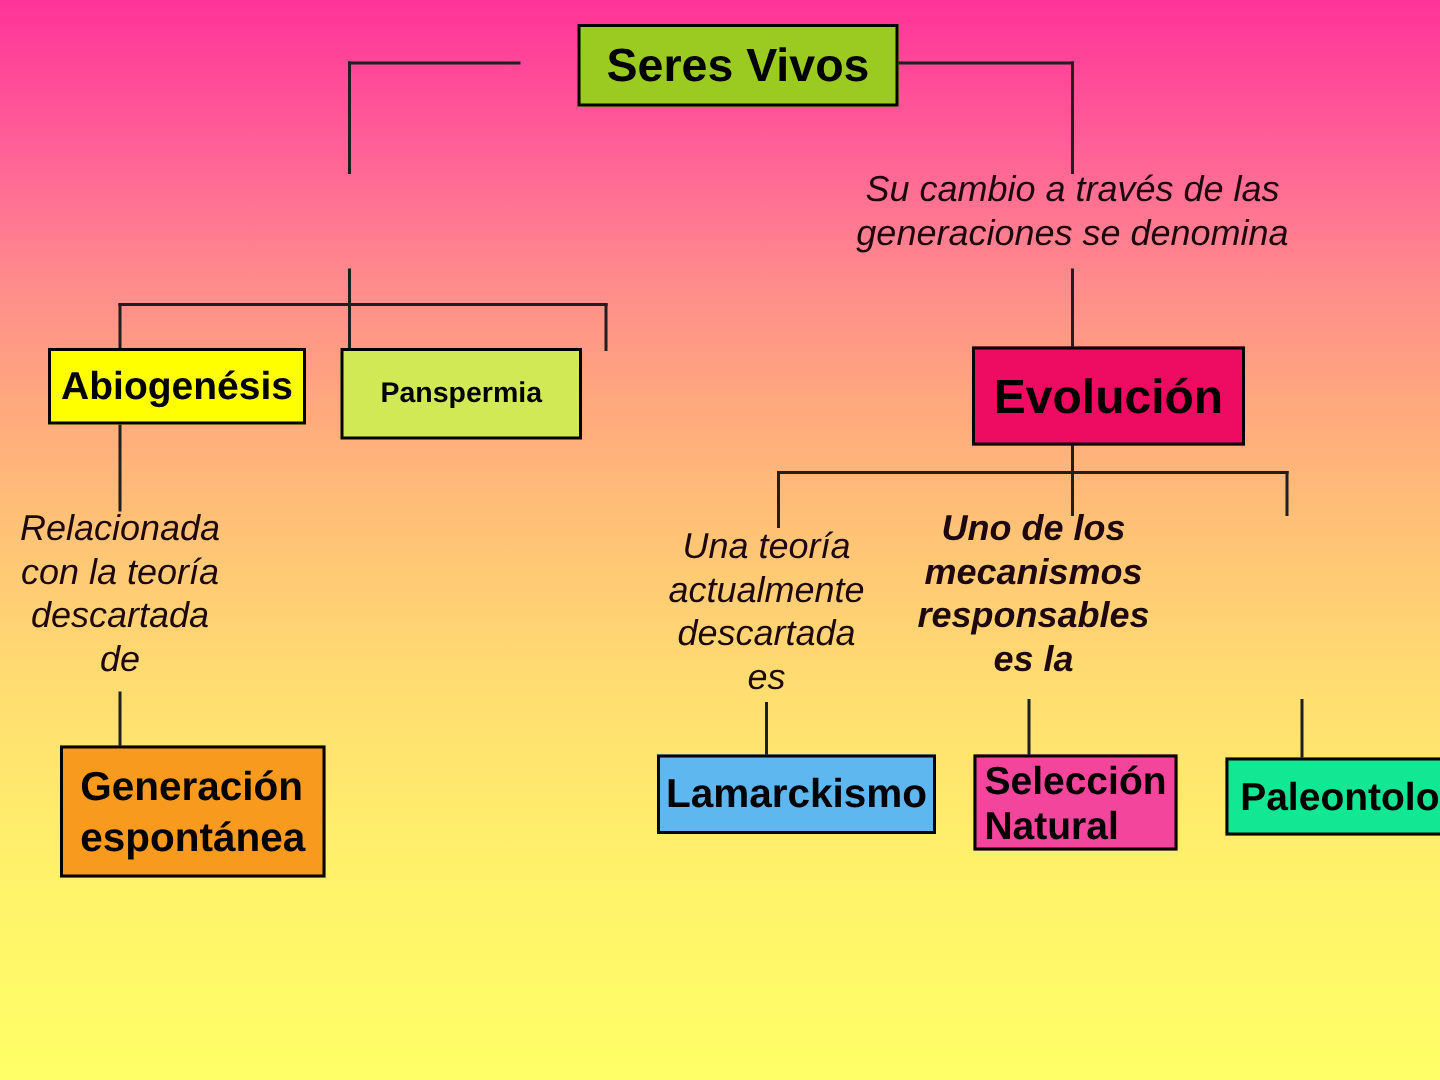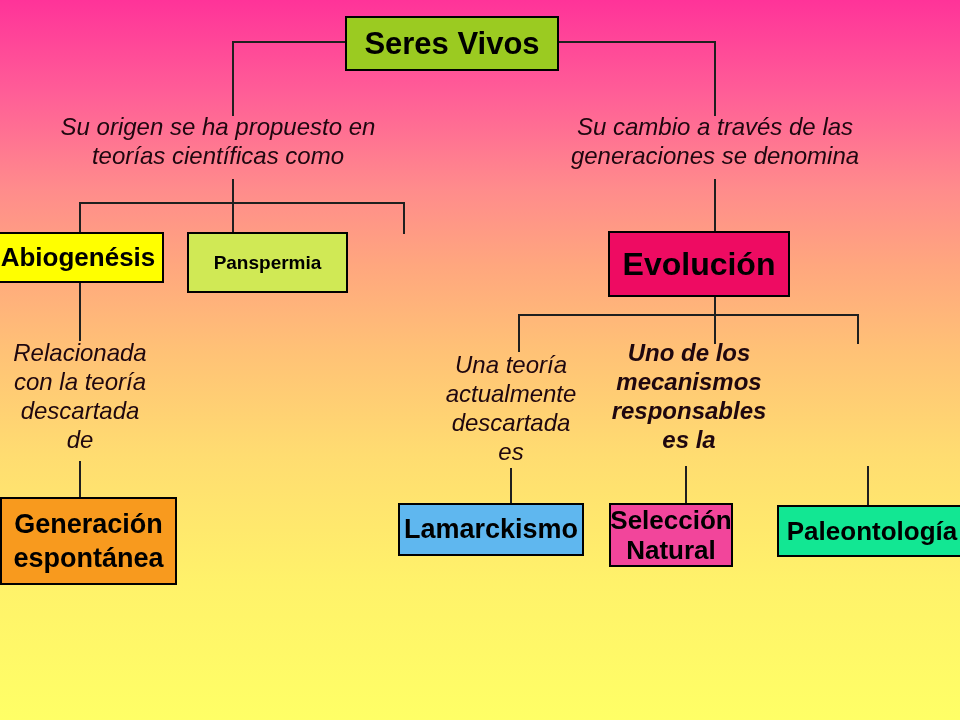--- a/index.html
+++ b/index.html
@@ -27,10 +27,11 @@
     display: flex;
     align-items: center;
     justify-content: center;
-    text-align: center;
+    text-align: left;
     font-weight: bold;
     white-space: pre-line;
     letter-spacing: 0px;
+    margin-left: 40px;
   }
 
   

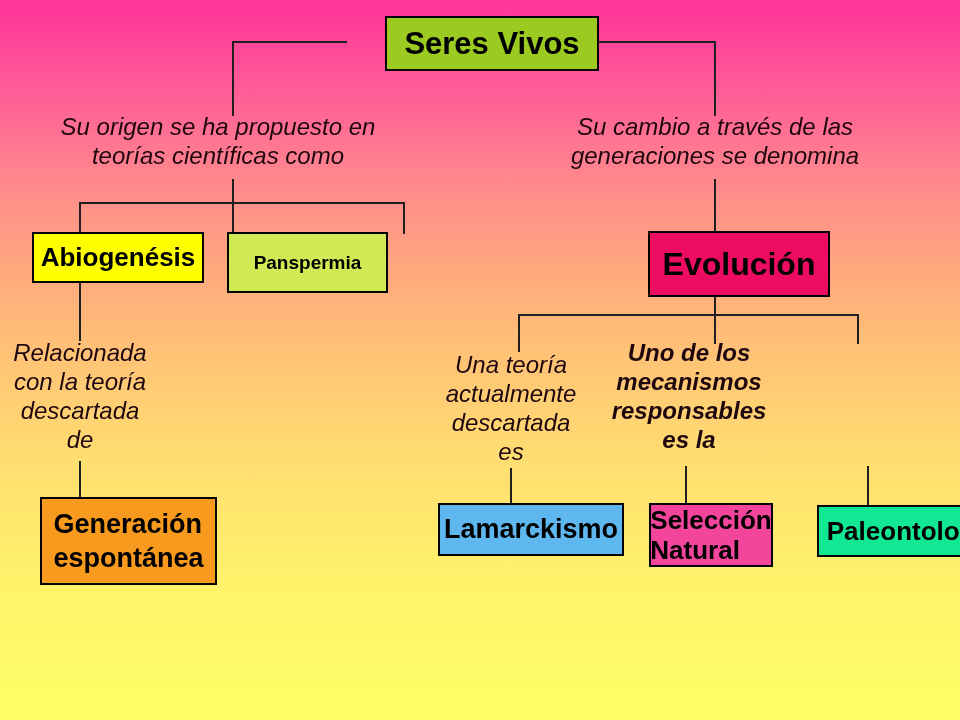--- a/index.html
+++ b/index.html
@@ -78,8 +78,6 @@
     <span>Seres Vivos</span>
   </div>
 
-  <div class="caption" style="left:47px; top:112px; width:342px;">Su origen se ha propuesto en
-teorías científicas como</div>
   <div class="caption" style="left:545px; top:112px; width:340px;">Su cambio a través de las
 generaciones se denomina</div>
   <div class="caption" style="left:4px; top:338px; width:152px;">Relacionada

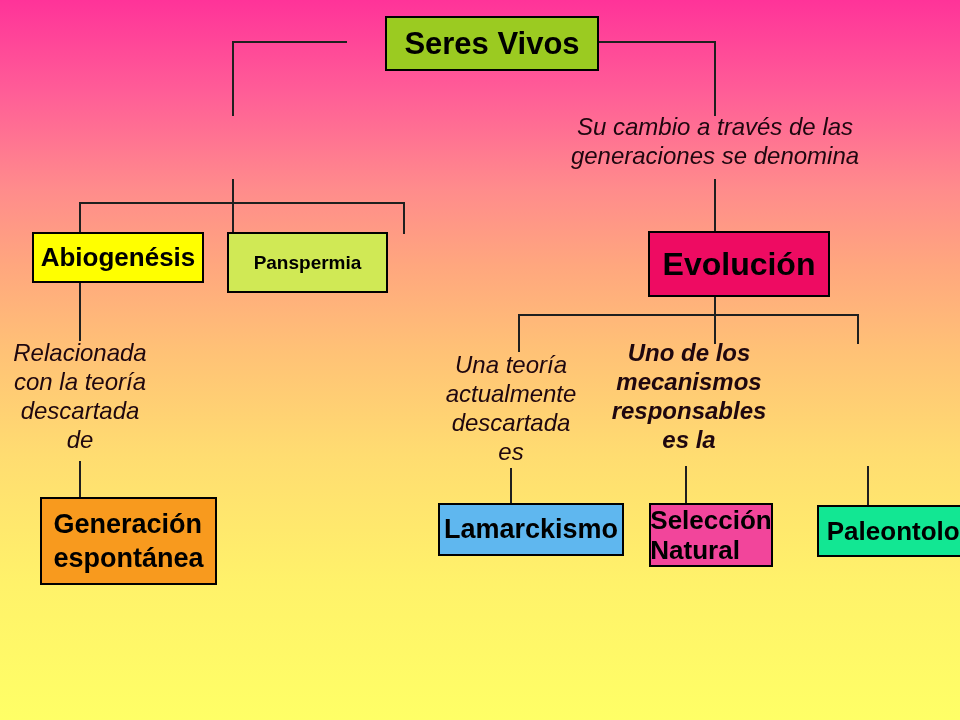--- a/index.html
+++ b/index.html
@@ -111,7 +111,7 @@
     <span>Generación
 espontánea</span>
   </div>
-  <div class="node" style="left: 609px; top: 503px; width: 124px; height: 64px; font-size: 26px; line-height: 30px; background-color: rgb(242, 69, 155);">
+  <div class="node" style="left: 609px; top: 503px; width: 136px; height: 64px; font-size: 26px; line-height: 30px; background-color: rgb(242, 69, 155);">
     <span>Selección
 Natural</span>
   </div>

